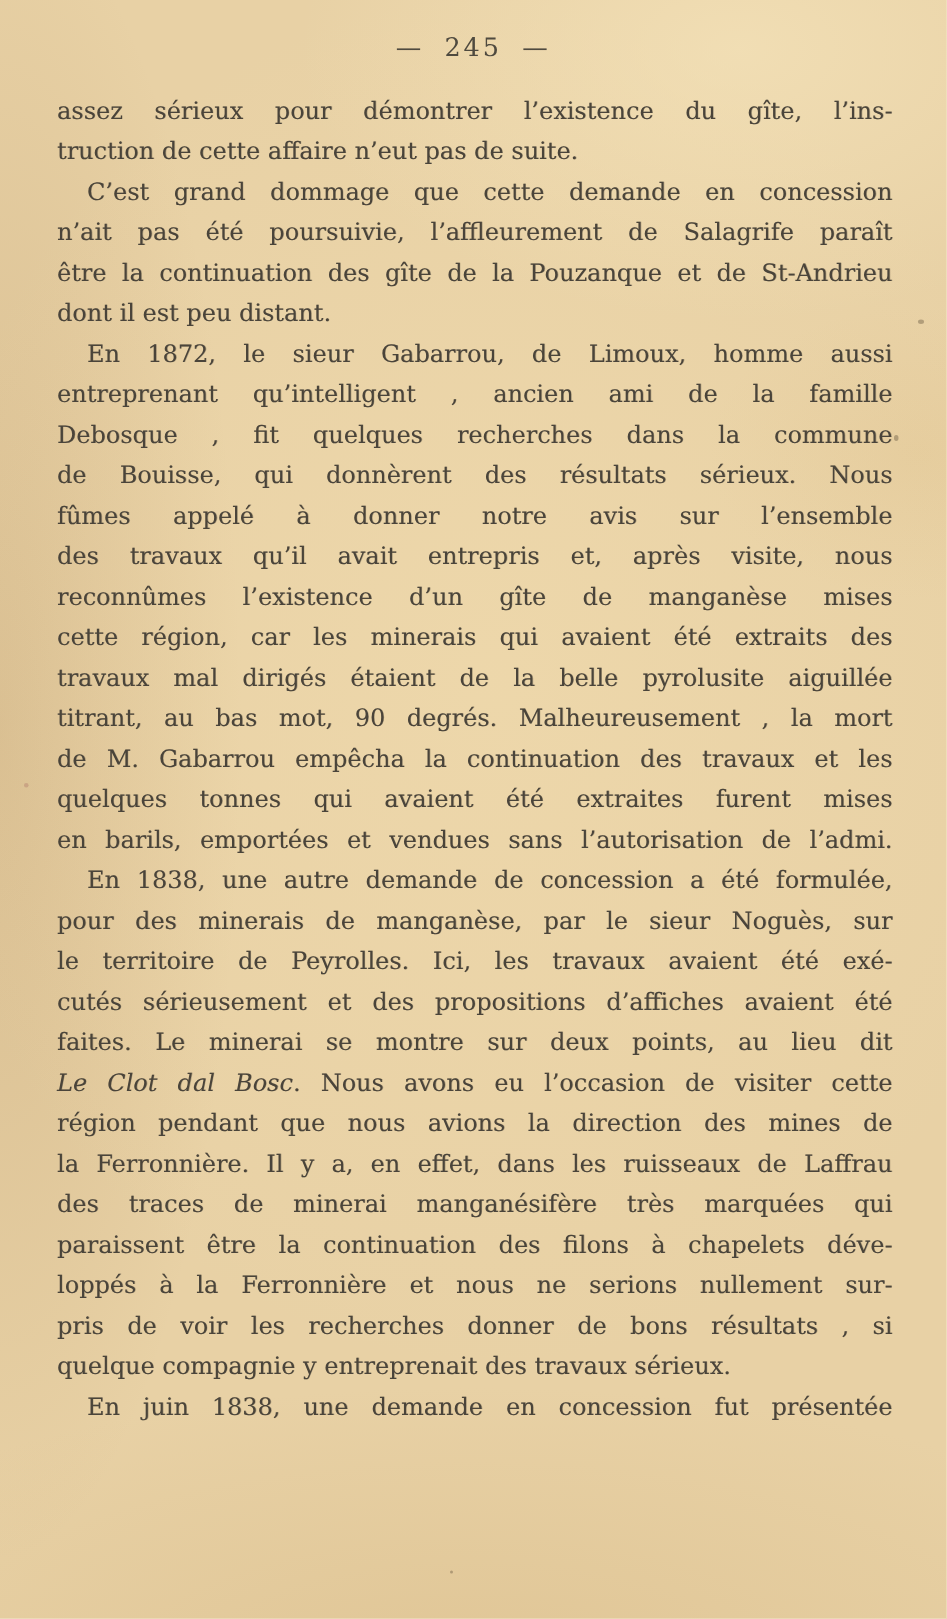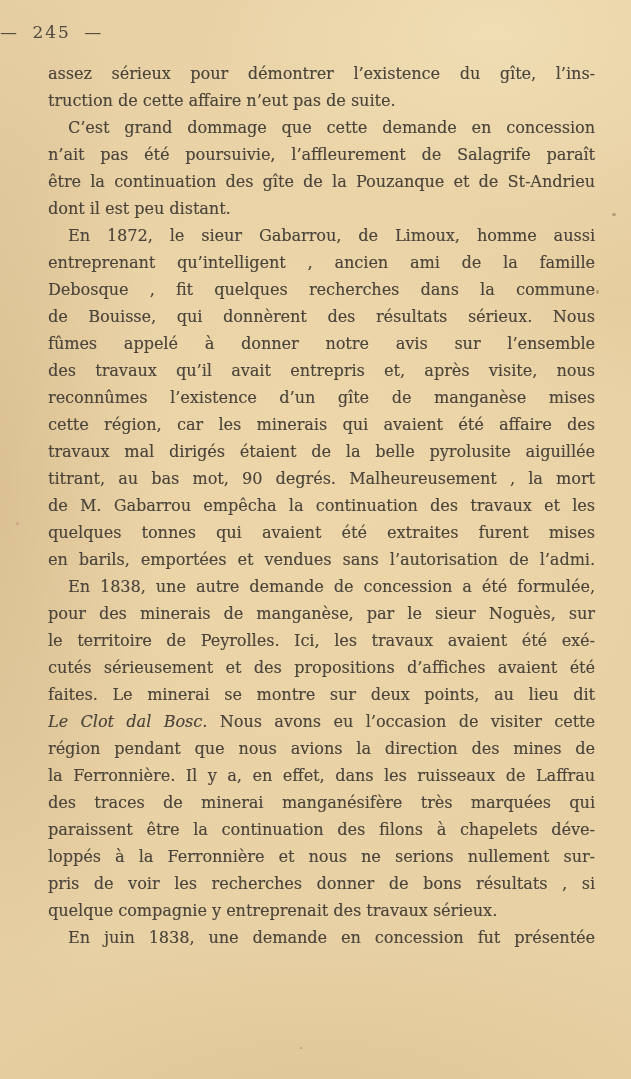--- a/index.html
+++ b/index.html
@@ -26,6 +26,7 @@
     top: 22px;
     left: 0;
     width: 100%;
+    text-align: center;
   }
   .page-number {
     font-size: 17px;

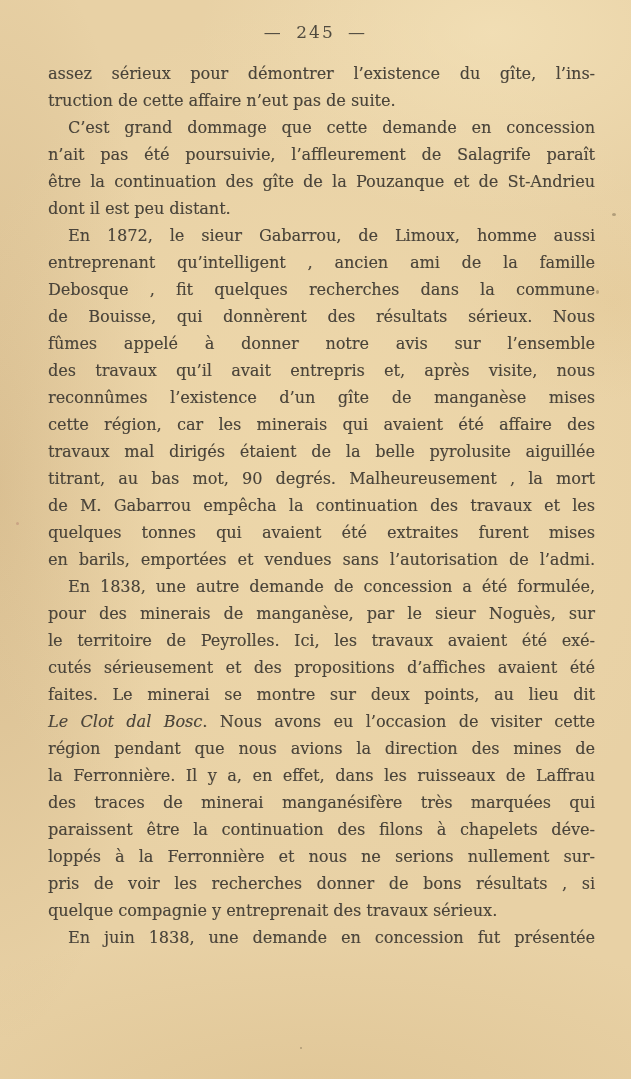--- a/index.html
+++ b/index.html
@@ -48,7 +48,6 @@
     text-align-last: justify;
     white-space: normal;
     text-shadow: 0.4px 0.3px 0.4px rgba(74,68,58,0.35);
-    margin-left: 10px;
   }
   .line.last { text-align-last: left; }
   .para.indent .line:first-child { text-indent: 20px; }

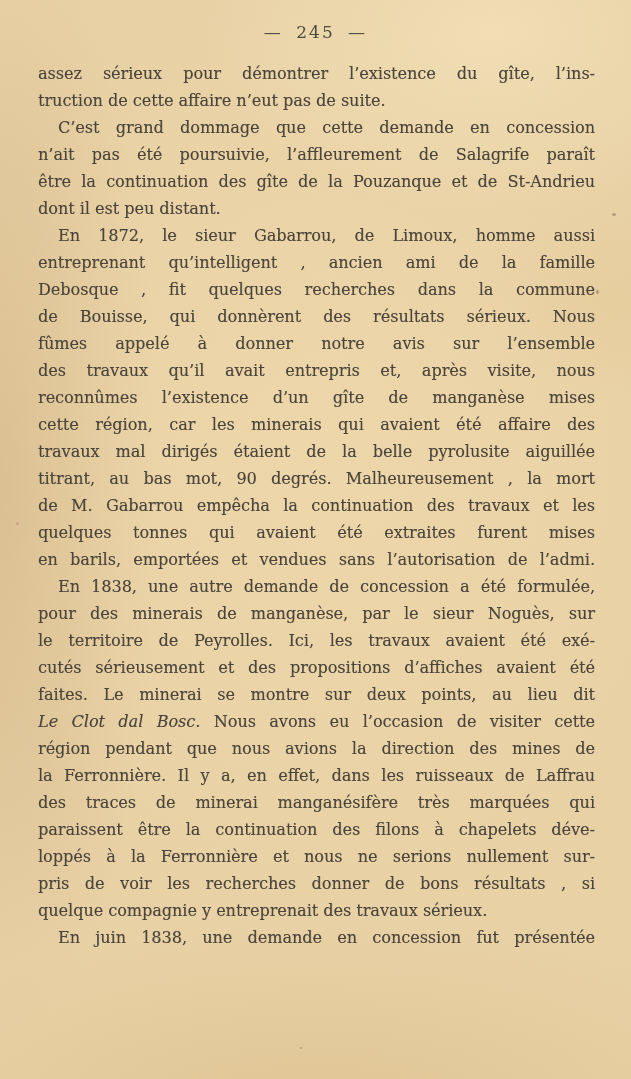--- a/index.html
+++ b/index.html
@@ -89,7 +89,7 @@
         <div class="line"><span>fûmes appelé à donner notre avis sur l’ensemble</span></div>
         <div class="line"><span>des travaux qu’il avait entrepris et, après visite, nous</span></div>
         <div class="line"><span>reconnûmes l’existence d’un gîte de manganèse mises</span></div>
-        <div class="line"><span>cette région, car les minerais qui avaient été affaire des</span></div>
+        <div class="line"><span>cette région, car les minerais qui avaient été extraits des</span></div>
         <div class="line"><span>travaux mal dirigés étaient de la belle pyrolusite aiguillée</span></div>
         <div class="line"><span>titrant, au bas mot, 90 degrés. Malheureusement , la mort</span></div>
         <div class="line"><span>de M. Gabarrou empêcha la continuation des travaux et les</span></div>

